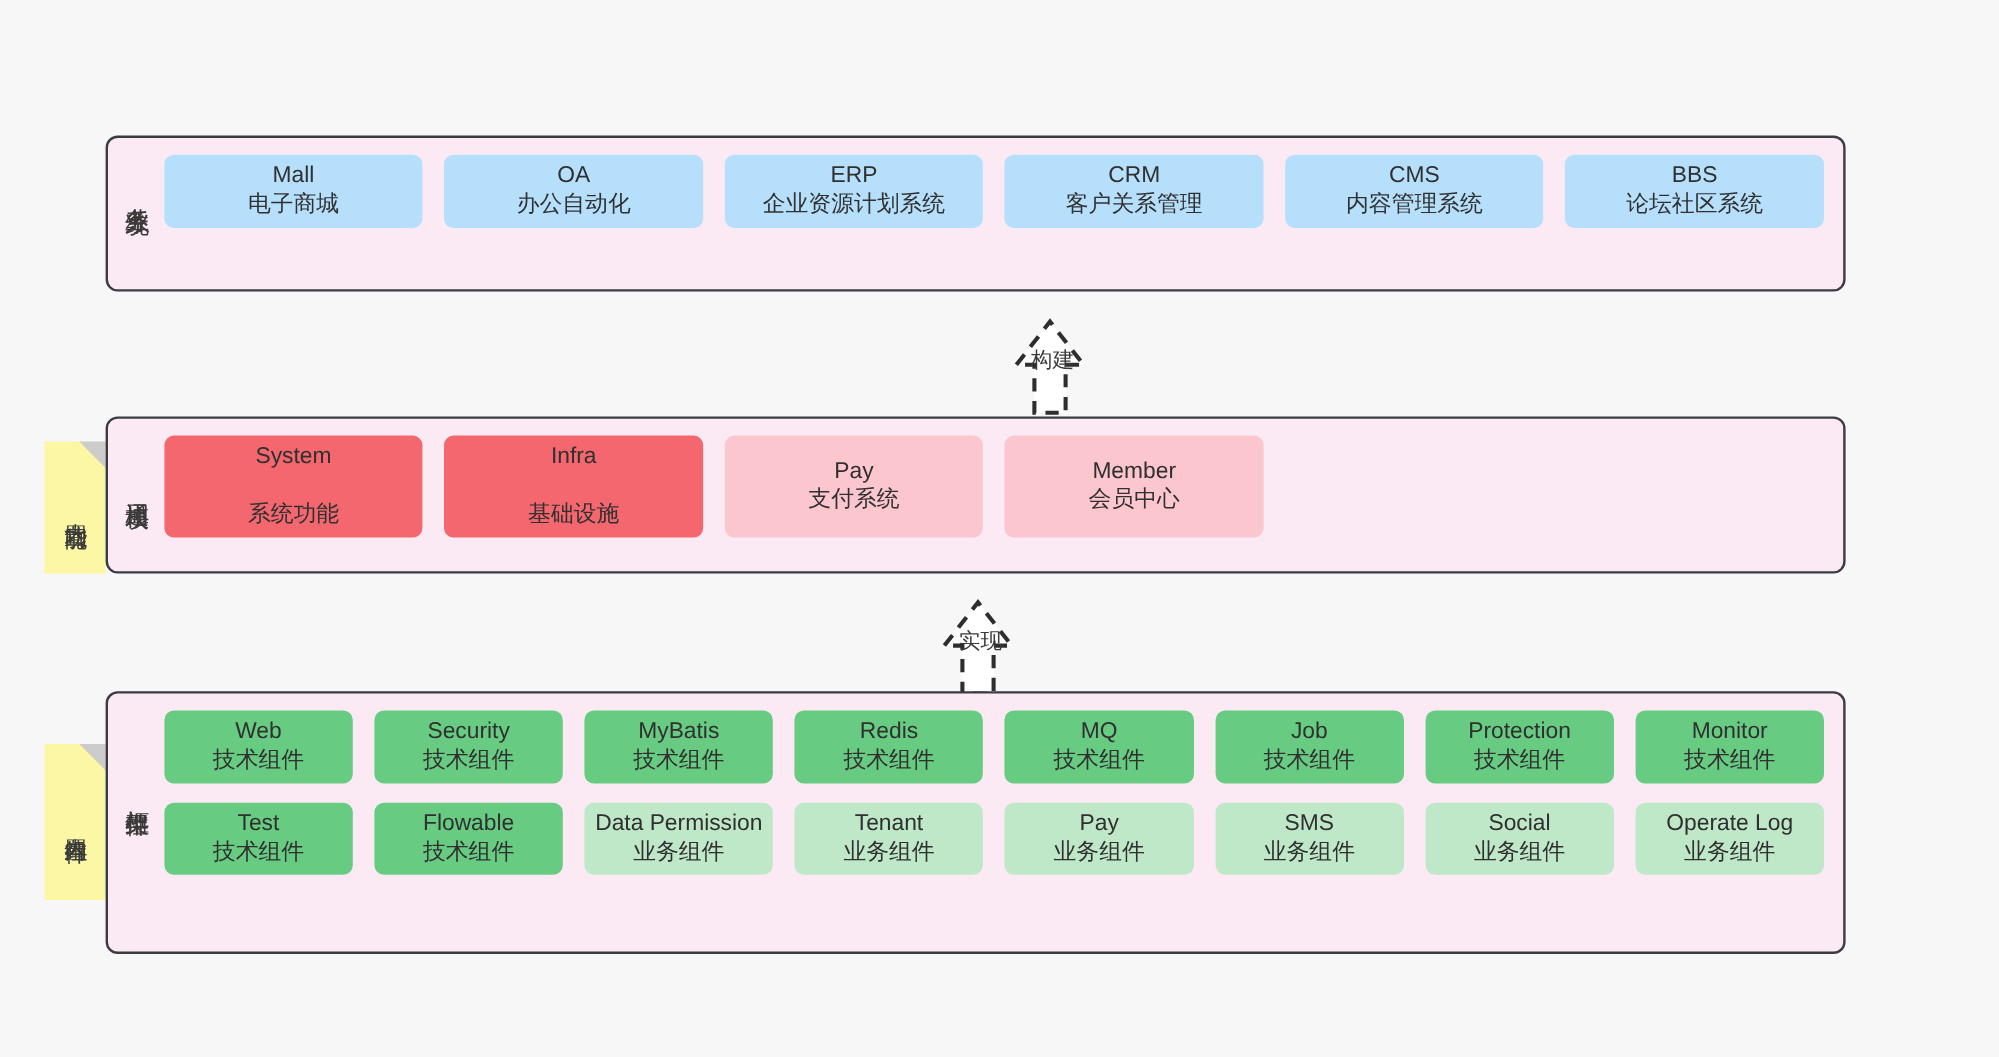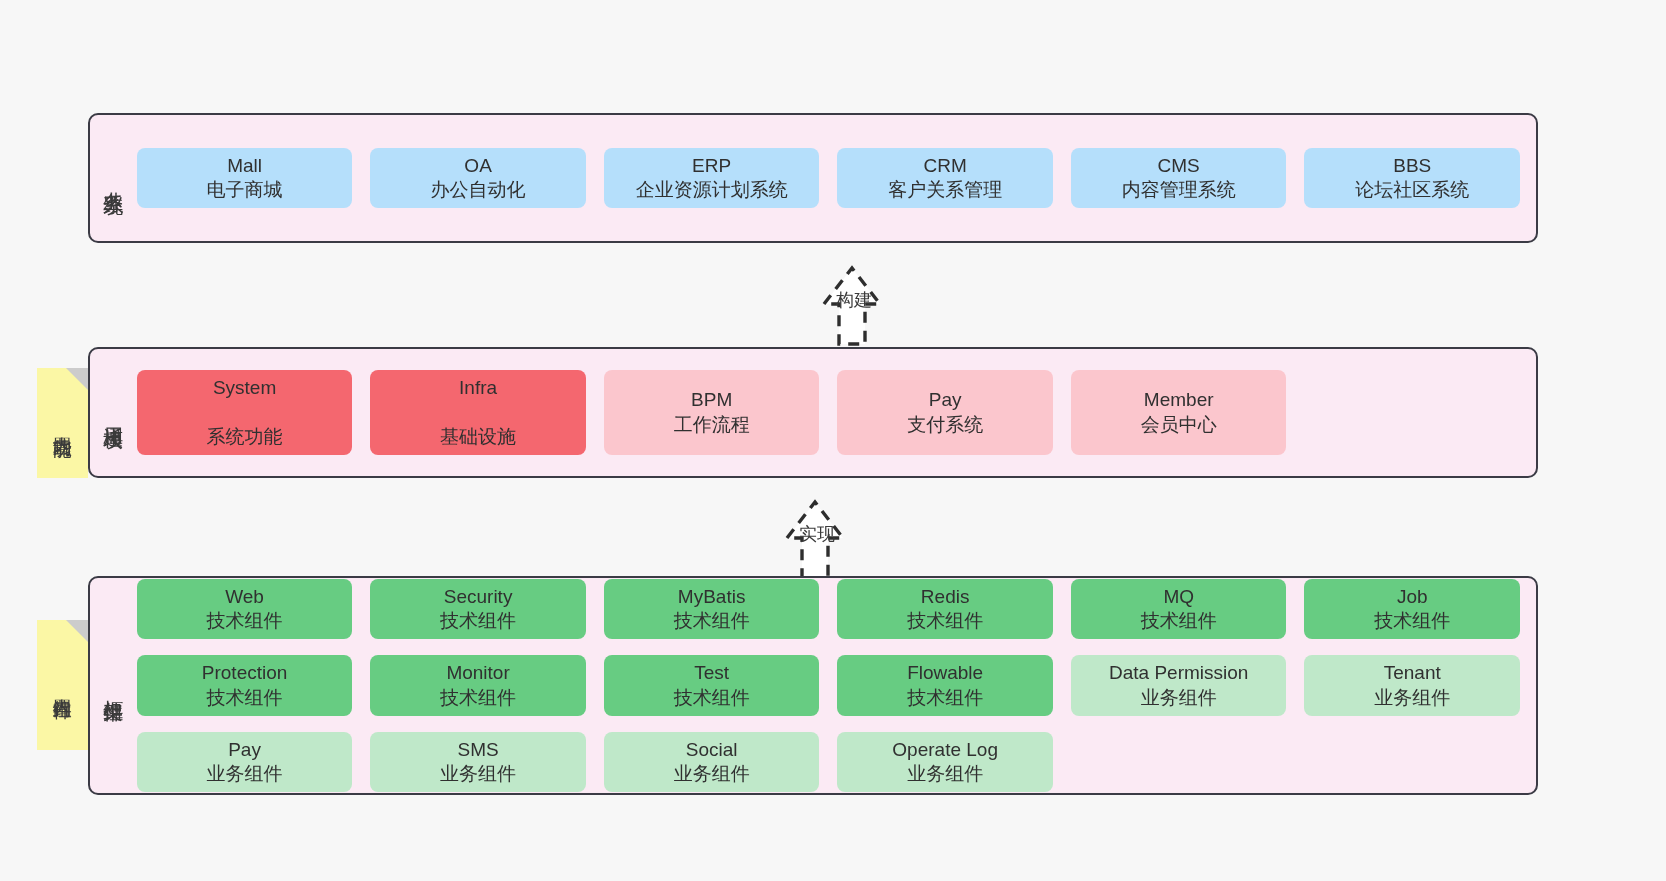--- a/index.html
+++ b/index.html
@@ -32,7 +32,7 @@
     border-radius: 10px;
     box-sizing: border-box;
     display: flex;
-    align-items: center;
+    align-items: flex-start;
   }
   .layer-inner {
     display: flex;

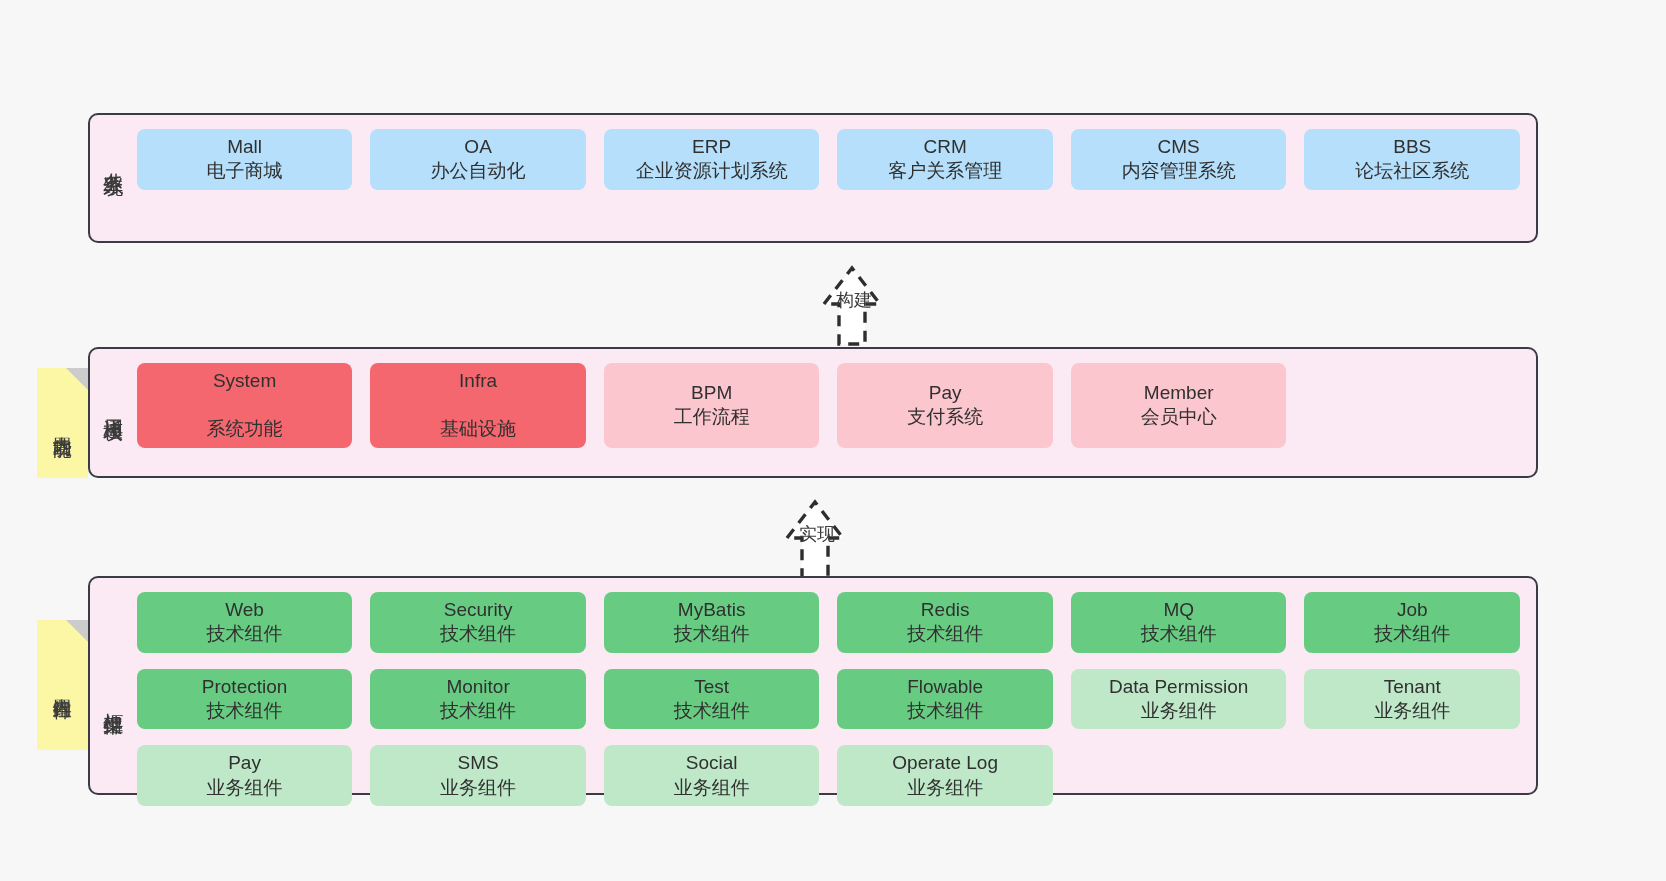--- a/index.html
+++ b/index.html
@@ -169,7 +169,7 @@
     </div>
   </div>
 
-  <div class="arrow" id="arrow-build" style="left:777px; top:258px; width:150px; height:90px;text-align:center;">
+  <div class="arrow" id="arrow-build" style="left:800px; top:258px; width:150px; height:90px;text-align:center;">
     <svg width="150" height="90" viewBox="0 0 150 90" aria-hidden="true">
       <path d="M 47 46 L 75 10 L 103 46 L 88 46 L 88 86 L 62 86 L 62 46 Z" fill="#ffffff" stroke="#2e2e2e" stroke-width="3.4" stroke-dasharray="11 8" stroke-linejoin="miter"></path>
     </svg>

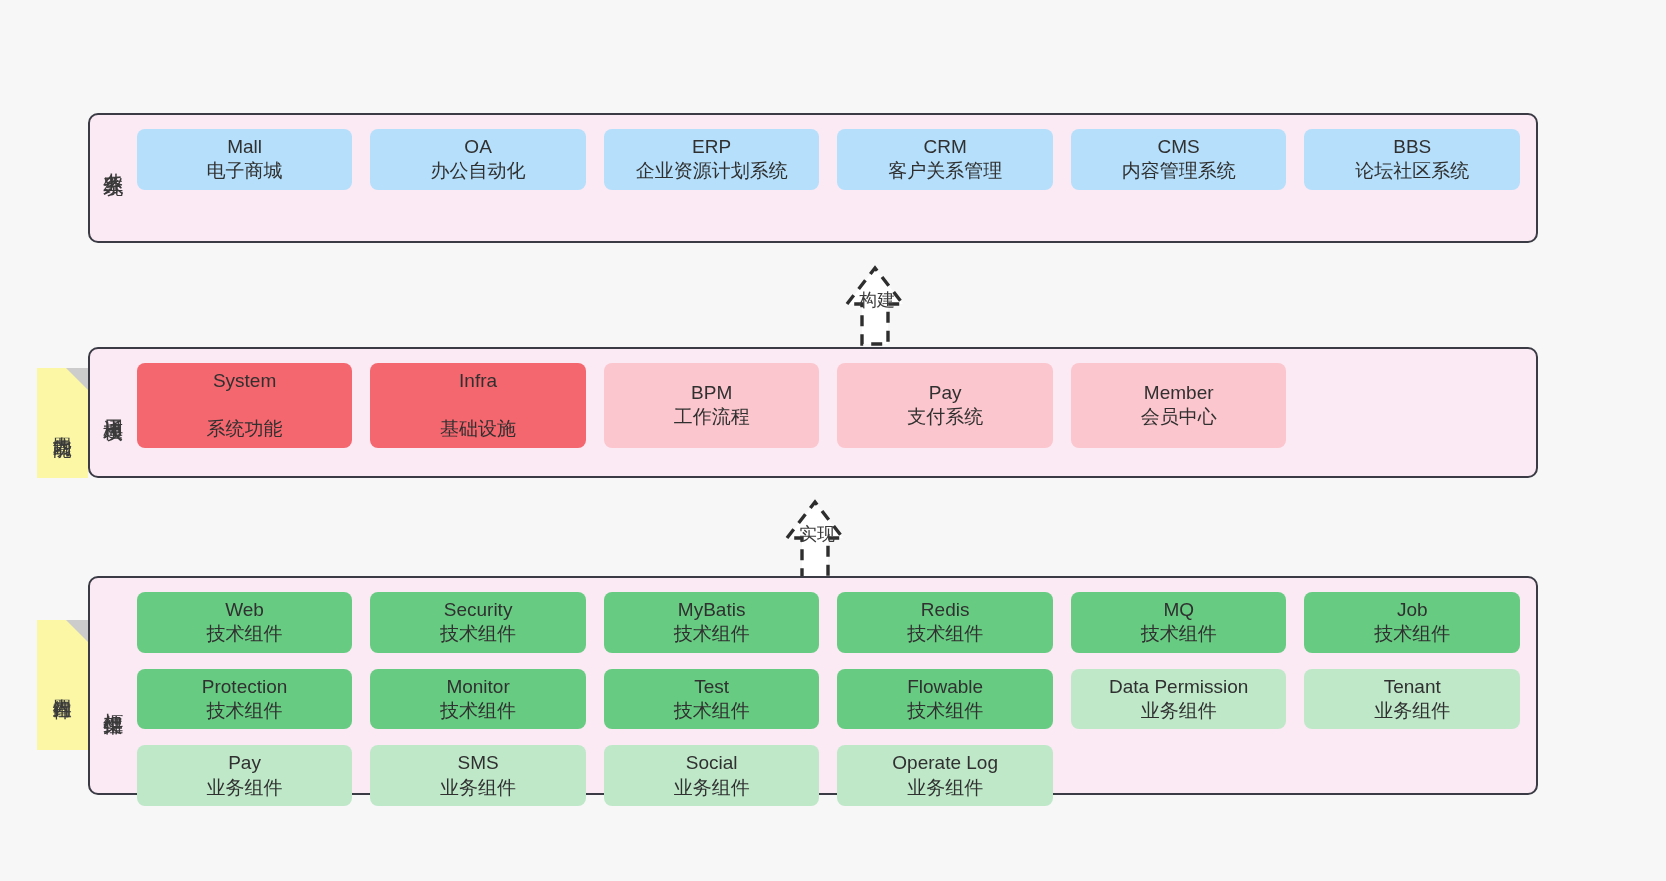--- a/index.html
+++ b/index.html
@@ -194,10 +194,6 @@
             <div class="l2">基础设施</div>
           </div>
           <div class="card c-pink">
-            <div class="l1">BPM</div>
-            <div class="l2">工作流程</div>
-          </div>
-          <div class="card c-pink">
             <div class="l1">Pay</div>
             <div class="l2">支付系统</div>
           </div>

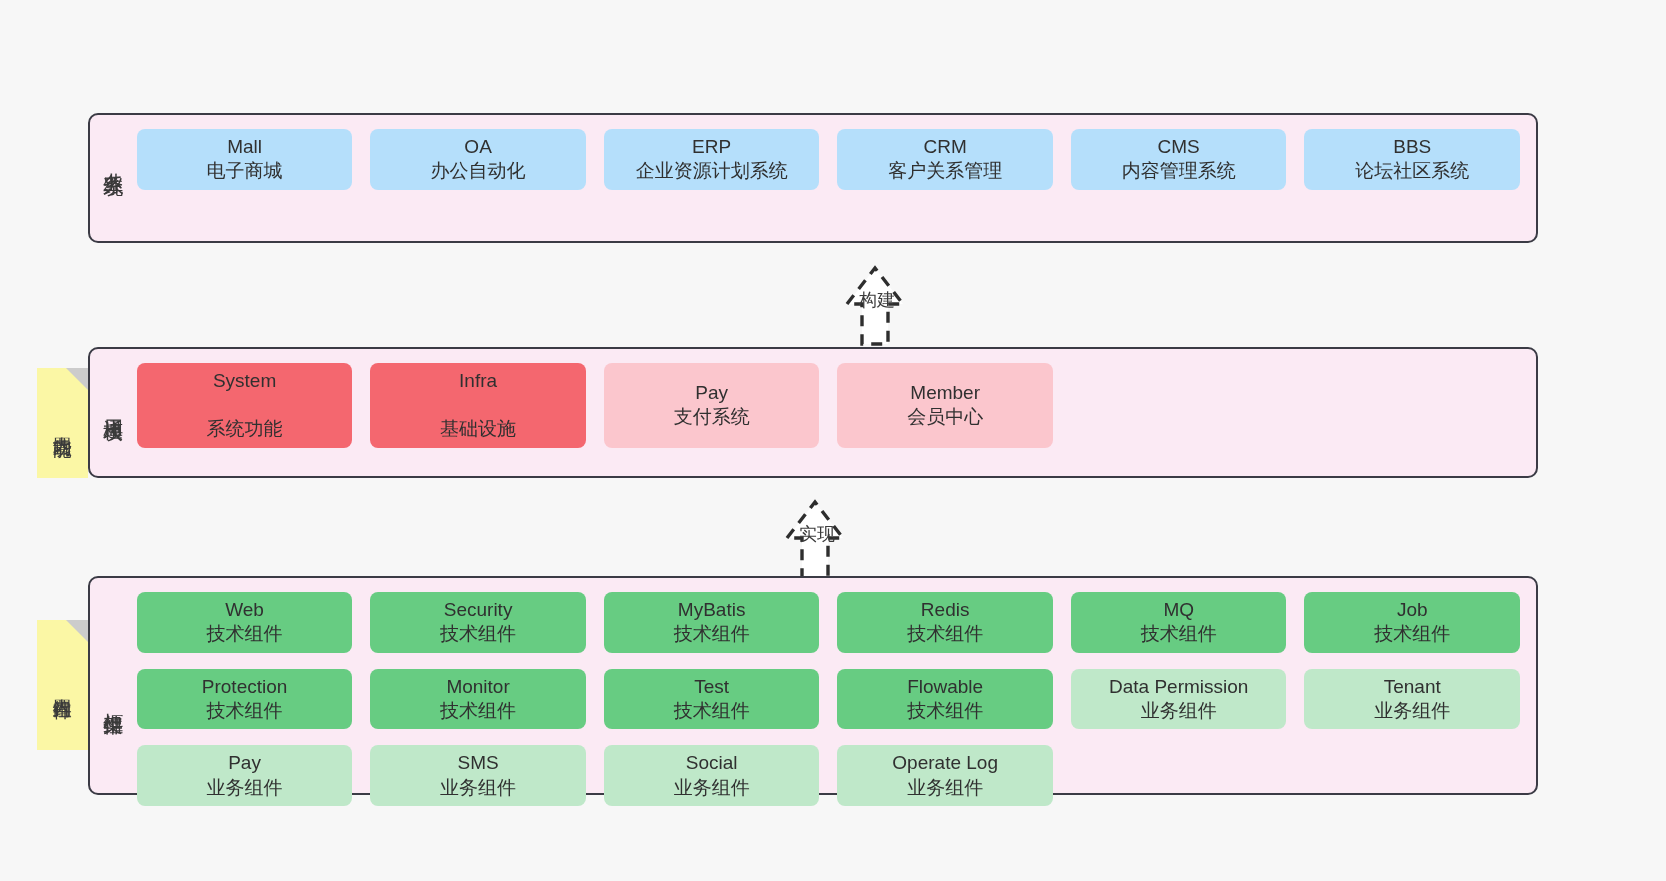--- a/index.html
+++ b/index.html
@@ -67,7 +67,7 @@
     box-sizing: border-box;
   }
   .cards.row6 { grid-template-columns: repeat(6, 1fr); }
-  .cards.row8 { grid-template-columns: repeat(6, 1fr); }
+  .cards.row8 { grid-template-columns: repeat(8, 1fr); }
 
   .card {
     border-radius: 8px;

